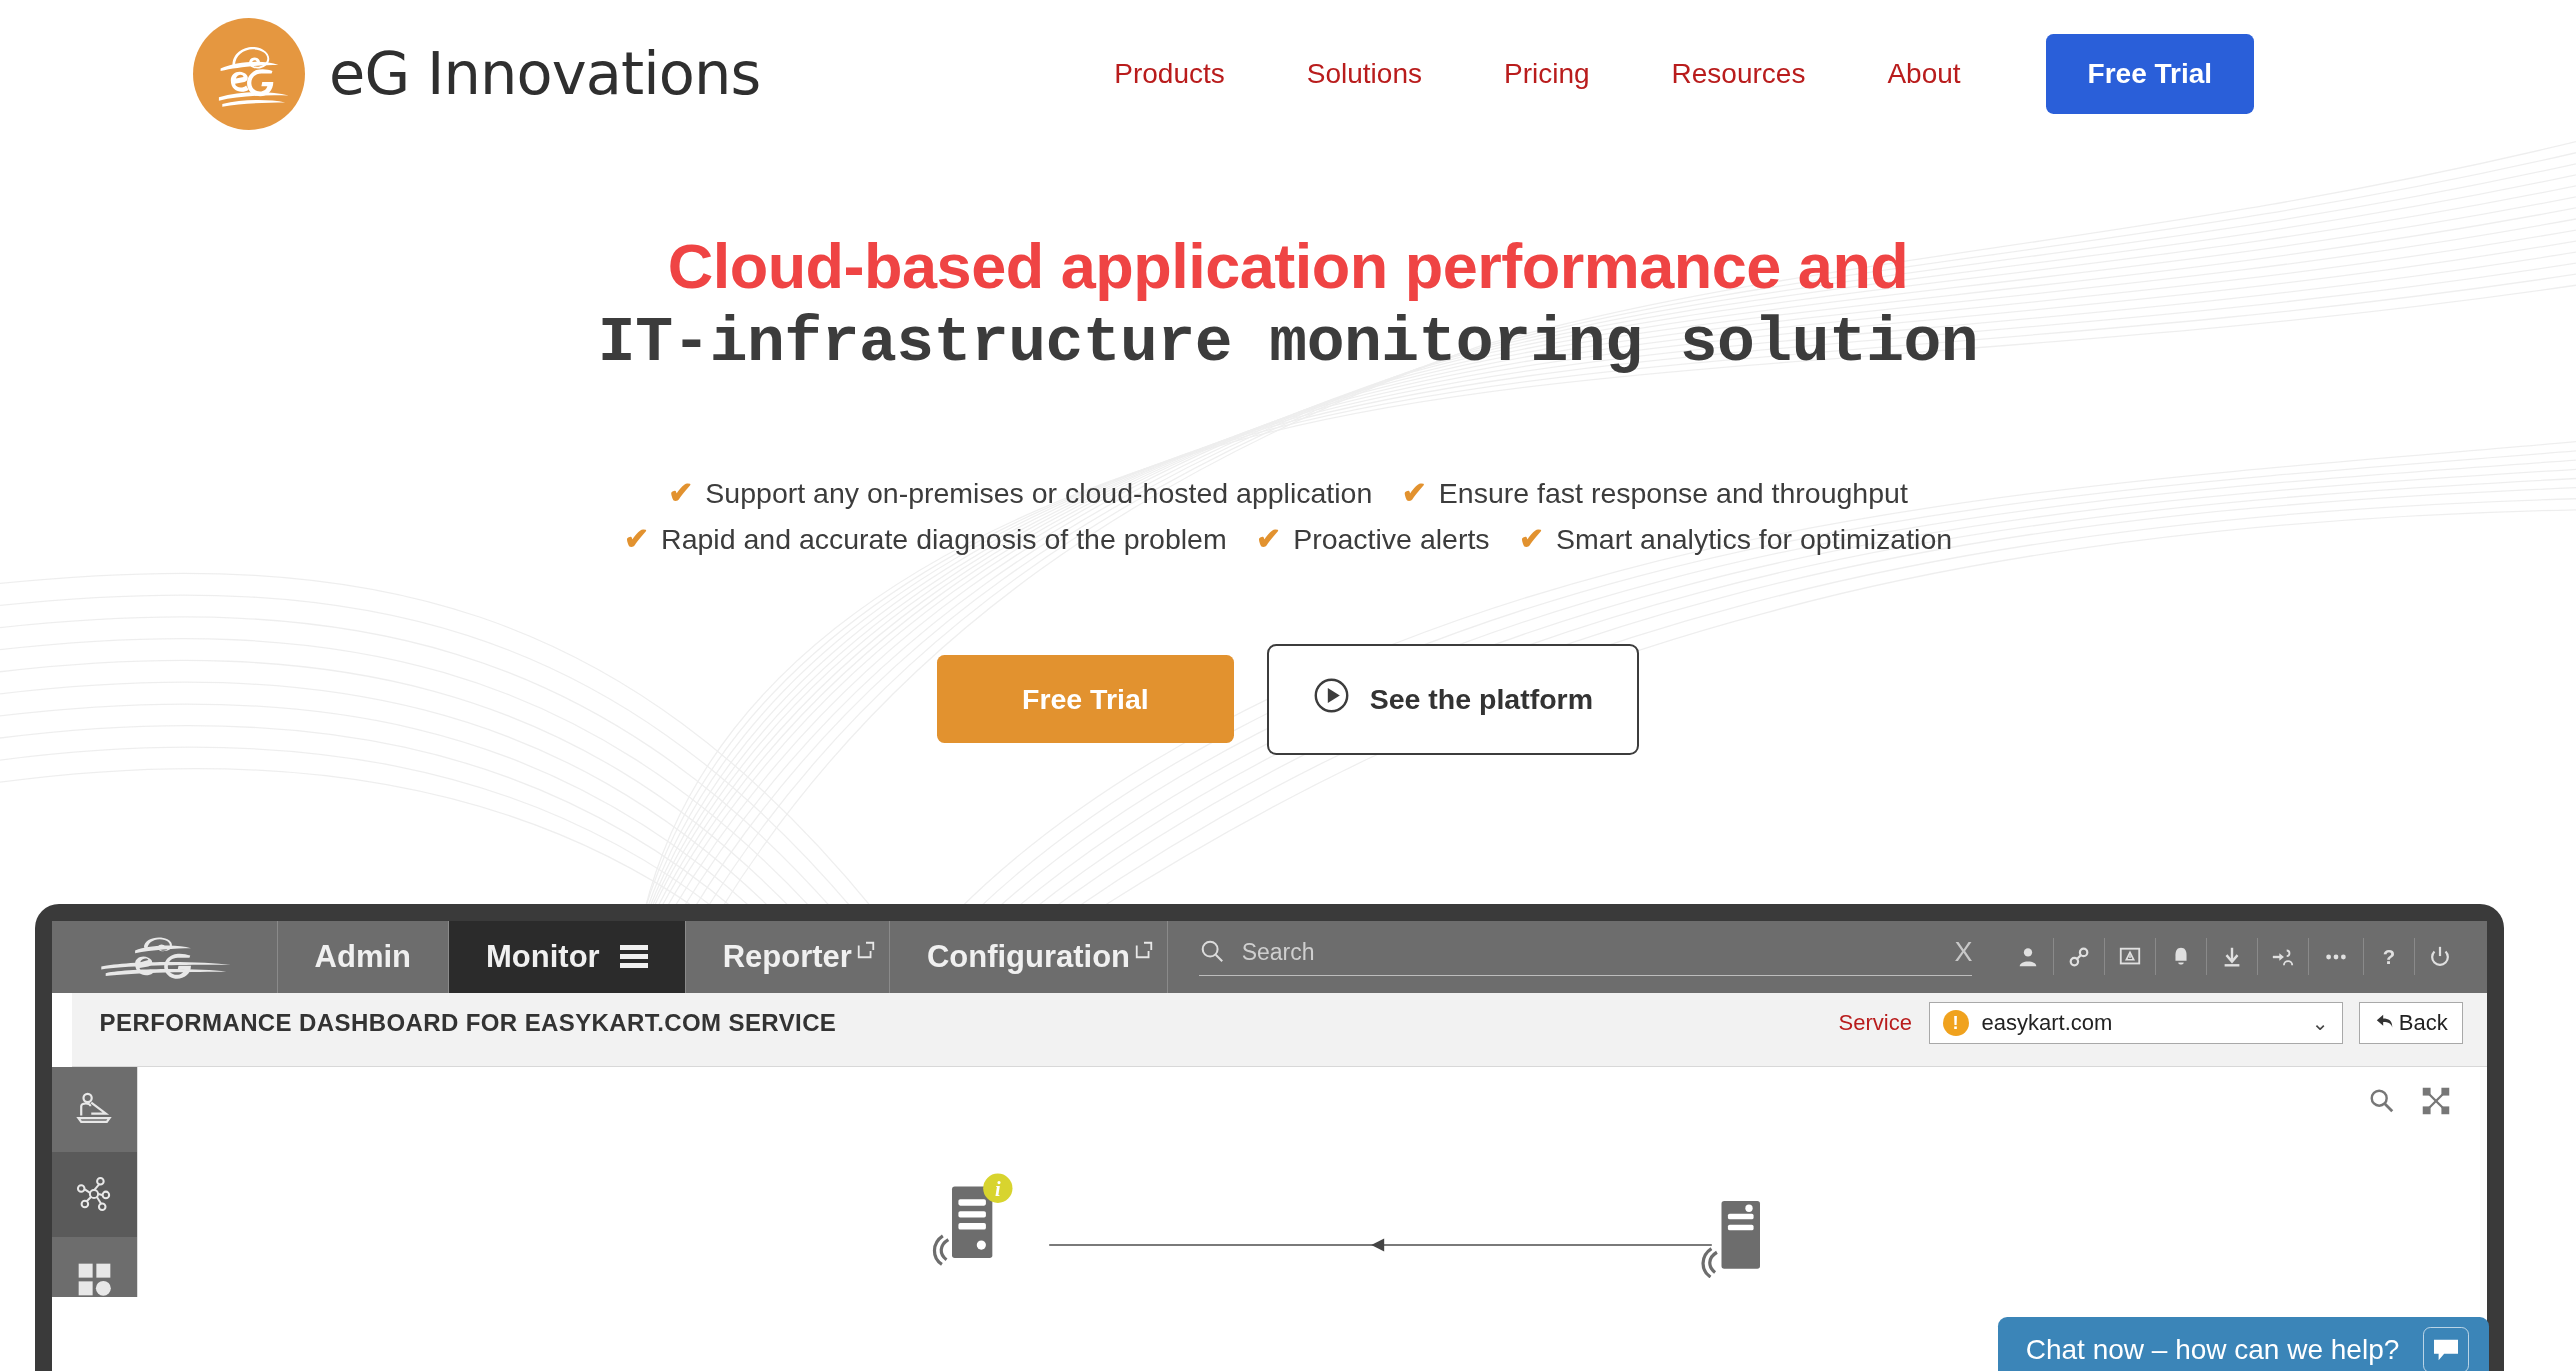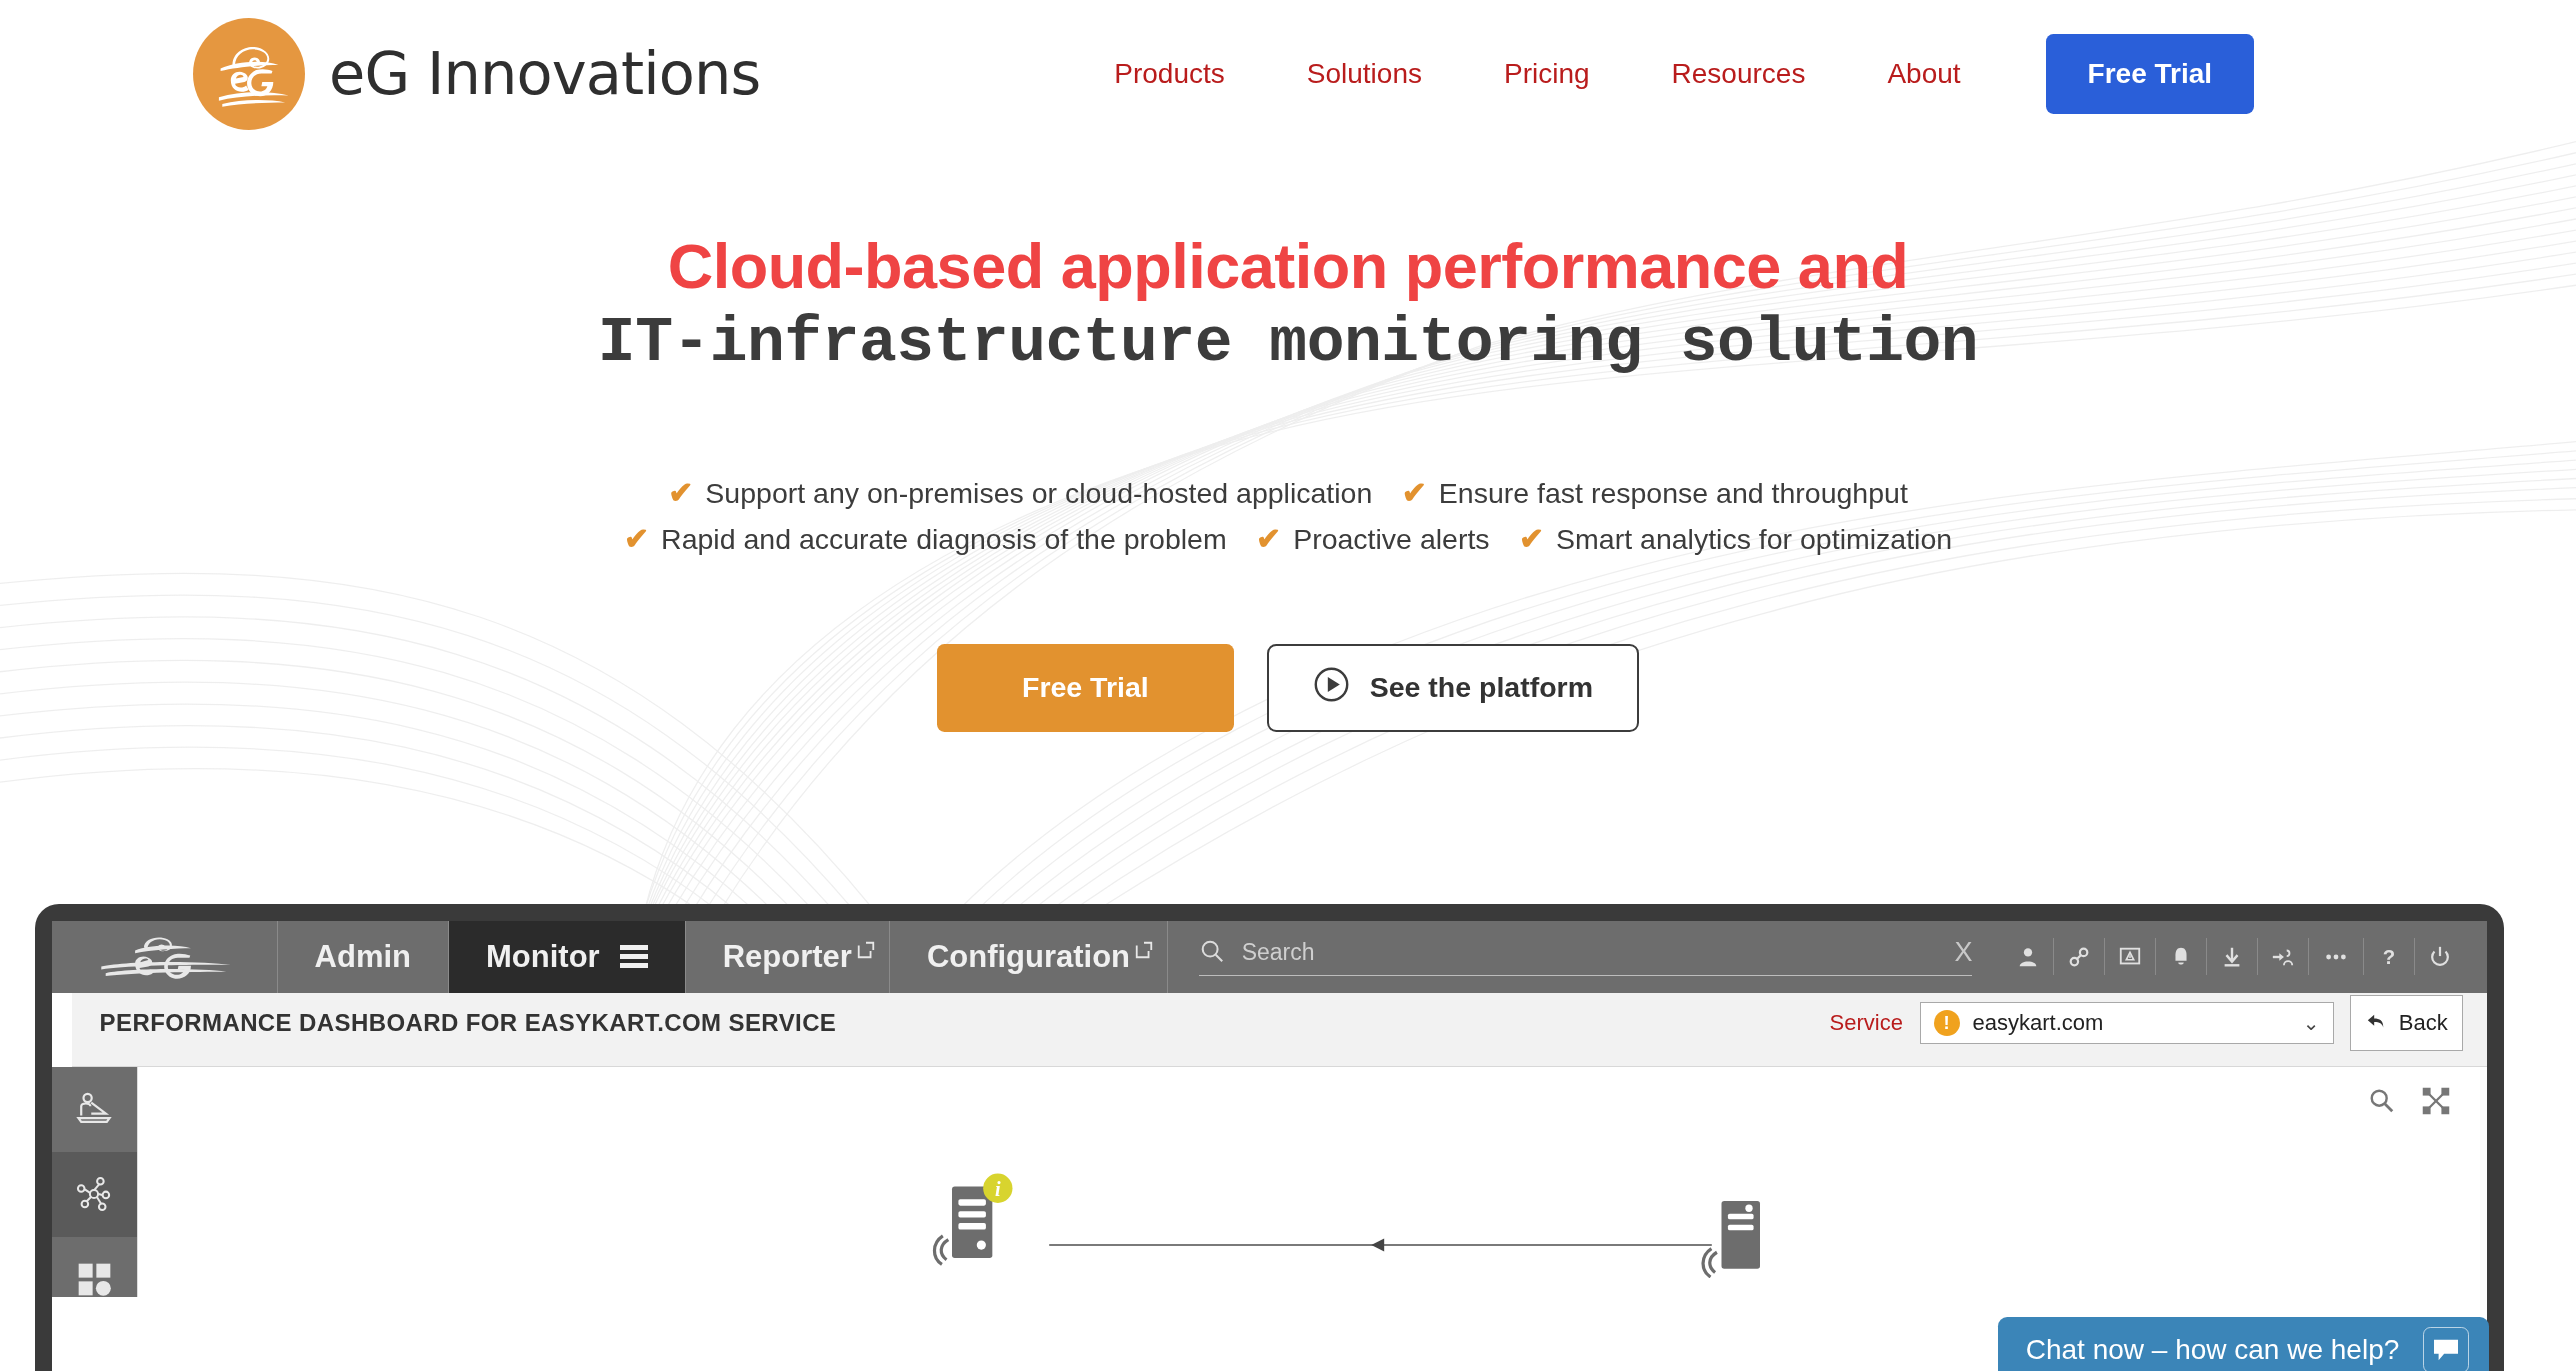--- a/index.html
+++ b/index.html
@@ -67,7 +67,7 @@
   }
   .btn-platform {
     background:#fff; color:#333; font-size:28.5px; font-weight:bold;
-    border:2.8px solid #3c3c3c; border-radius:9.2px; height:88px;
+    border:2.8px solid #3c3c3c; border-radius:9.2px; height:111px;
     padding:0 44px; display:inline-flex; align-items:center; gap:20px; cursor:pointer;
   }
 

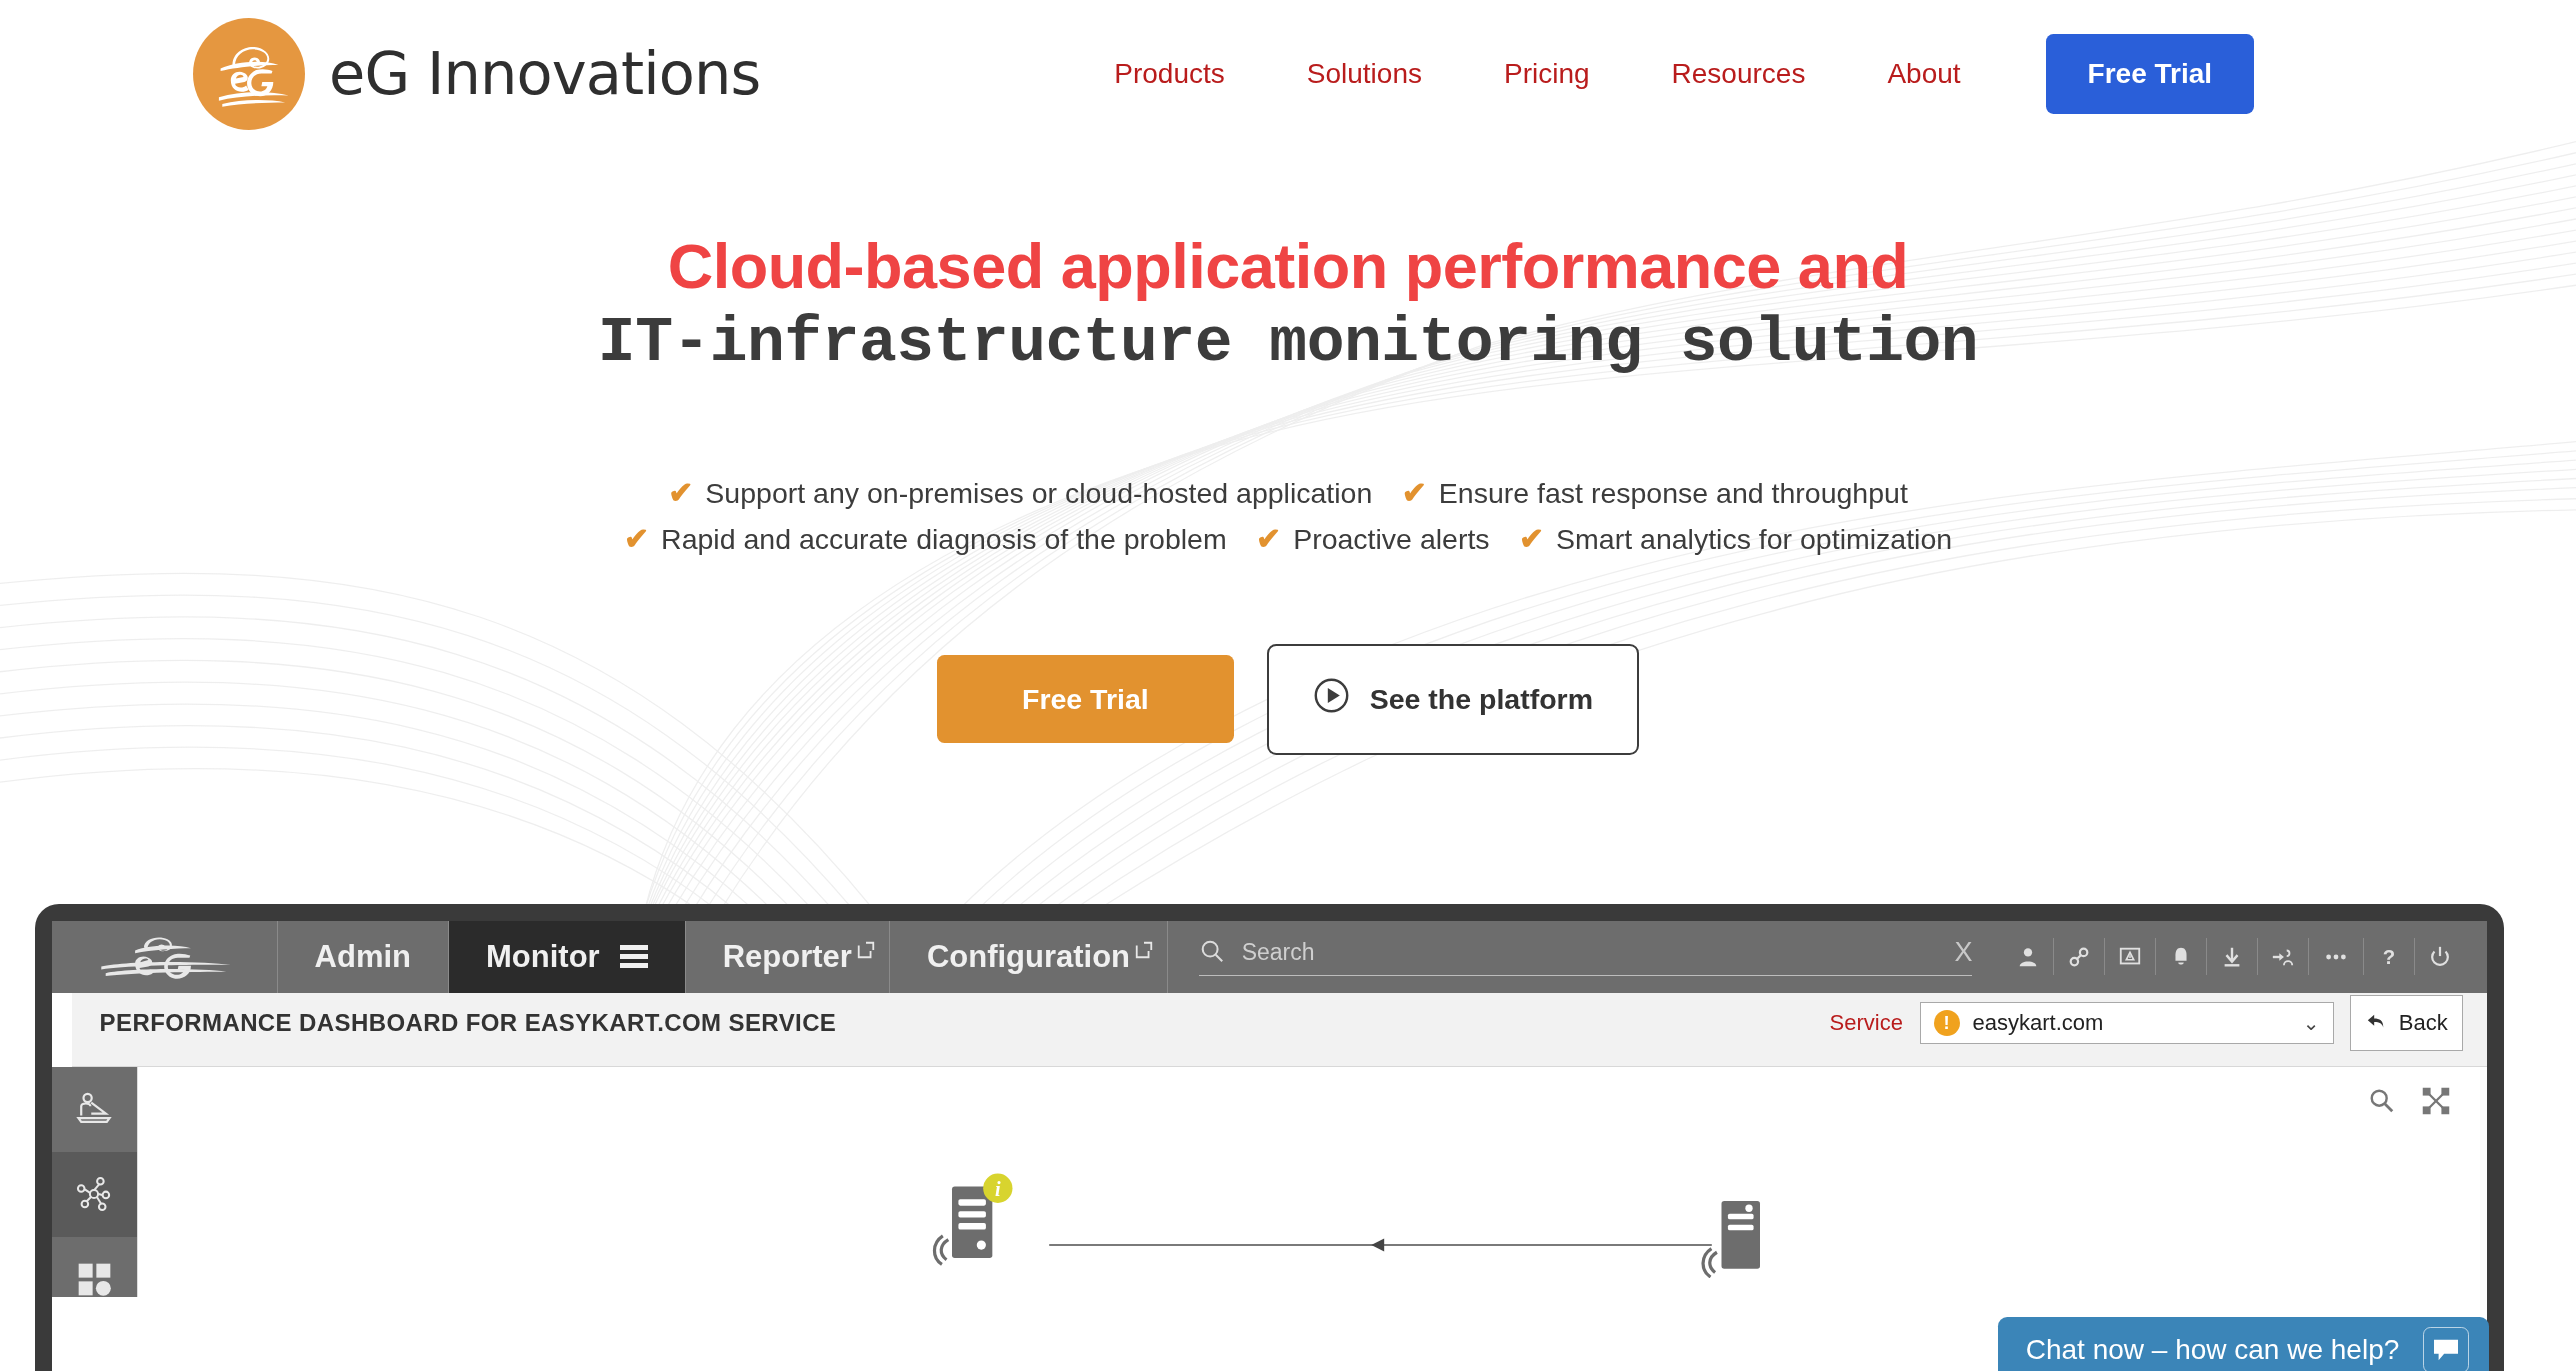--- a/index.html
+++ b/index.html
@@ -124,8 +124,8 @@
   }
   .svc-caret { margin-left:auto; color:#444; font-size:20px; }
   .back-btn {
-    border:0.9px solid #a9a9a9; background:#fff; height:56px; display:flex; align-items:center;
-    gap:13px; padding:0 14.7px; font-size:22px; color:#222; cursor:pointer;
+    border:0.9px solid #a9a9a9; background:#fff; height:42px; display:flex; align-items:center;
+    gap:4px; padding:0 14.7px; font-size:22px; color:#222; cursor:pointer;
   }
 
   .dash-body { display:flex; height:230px; }

